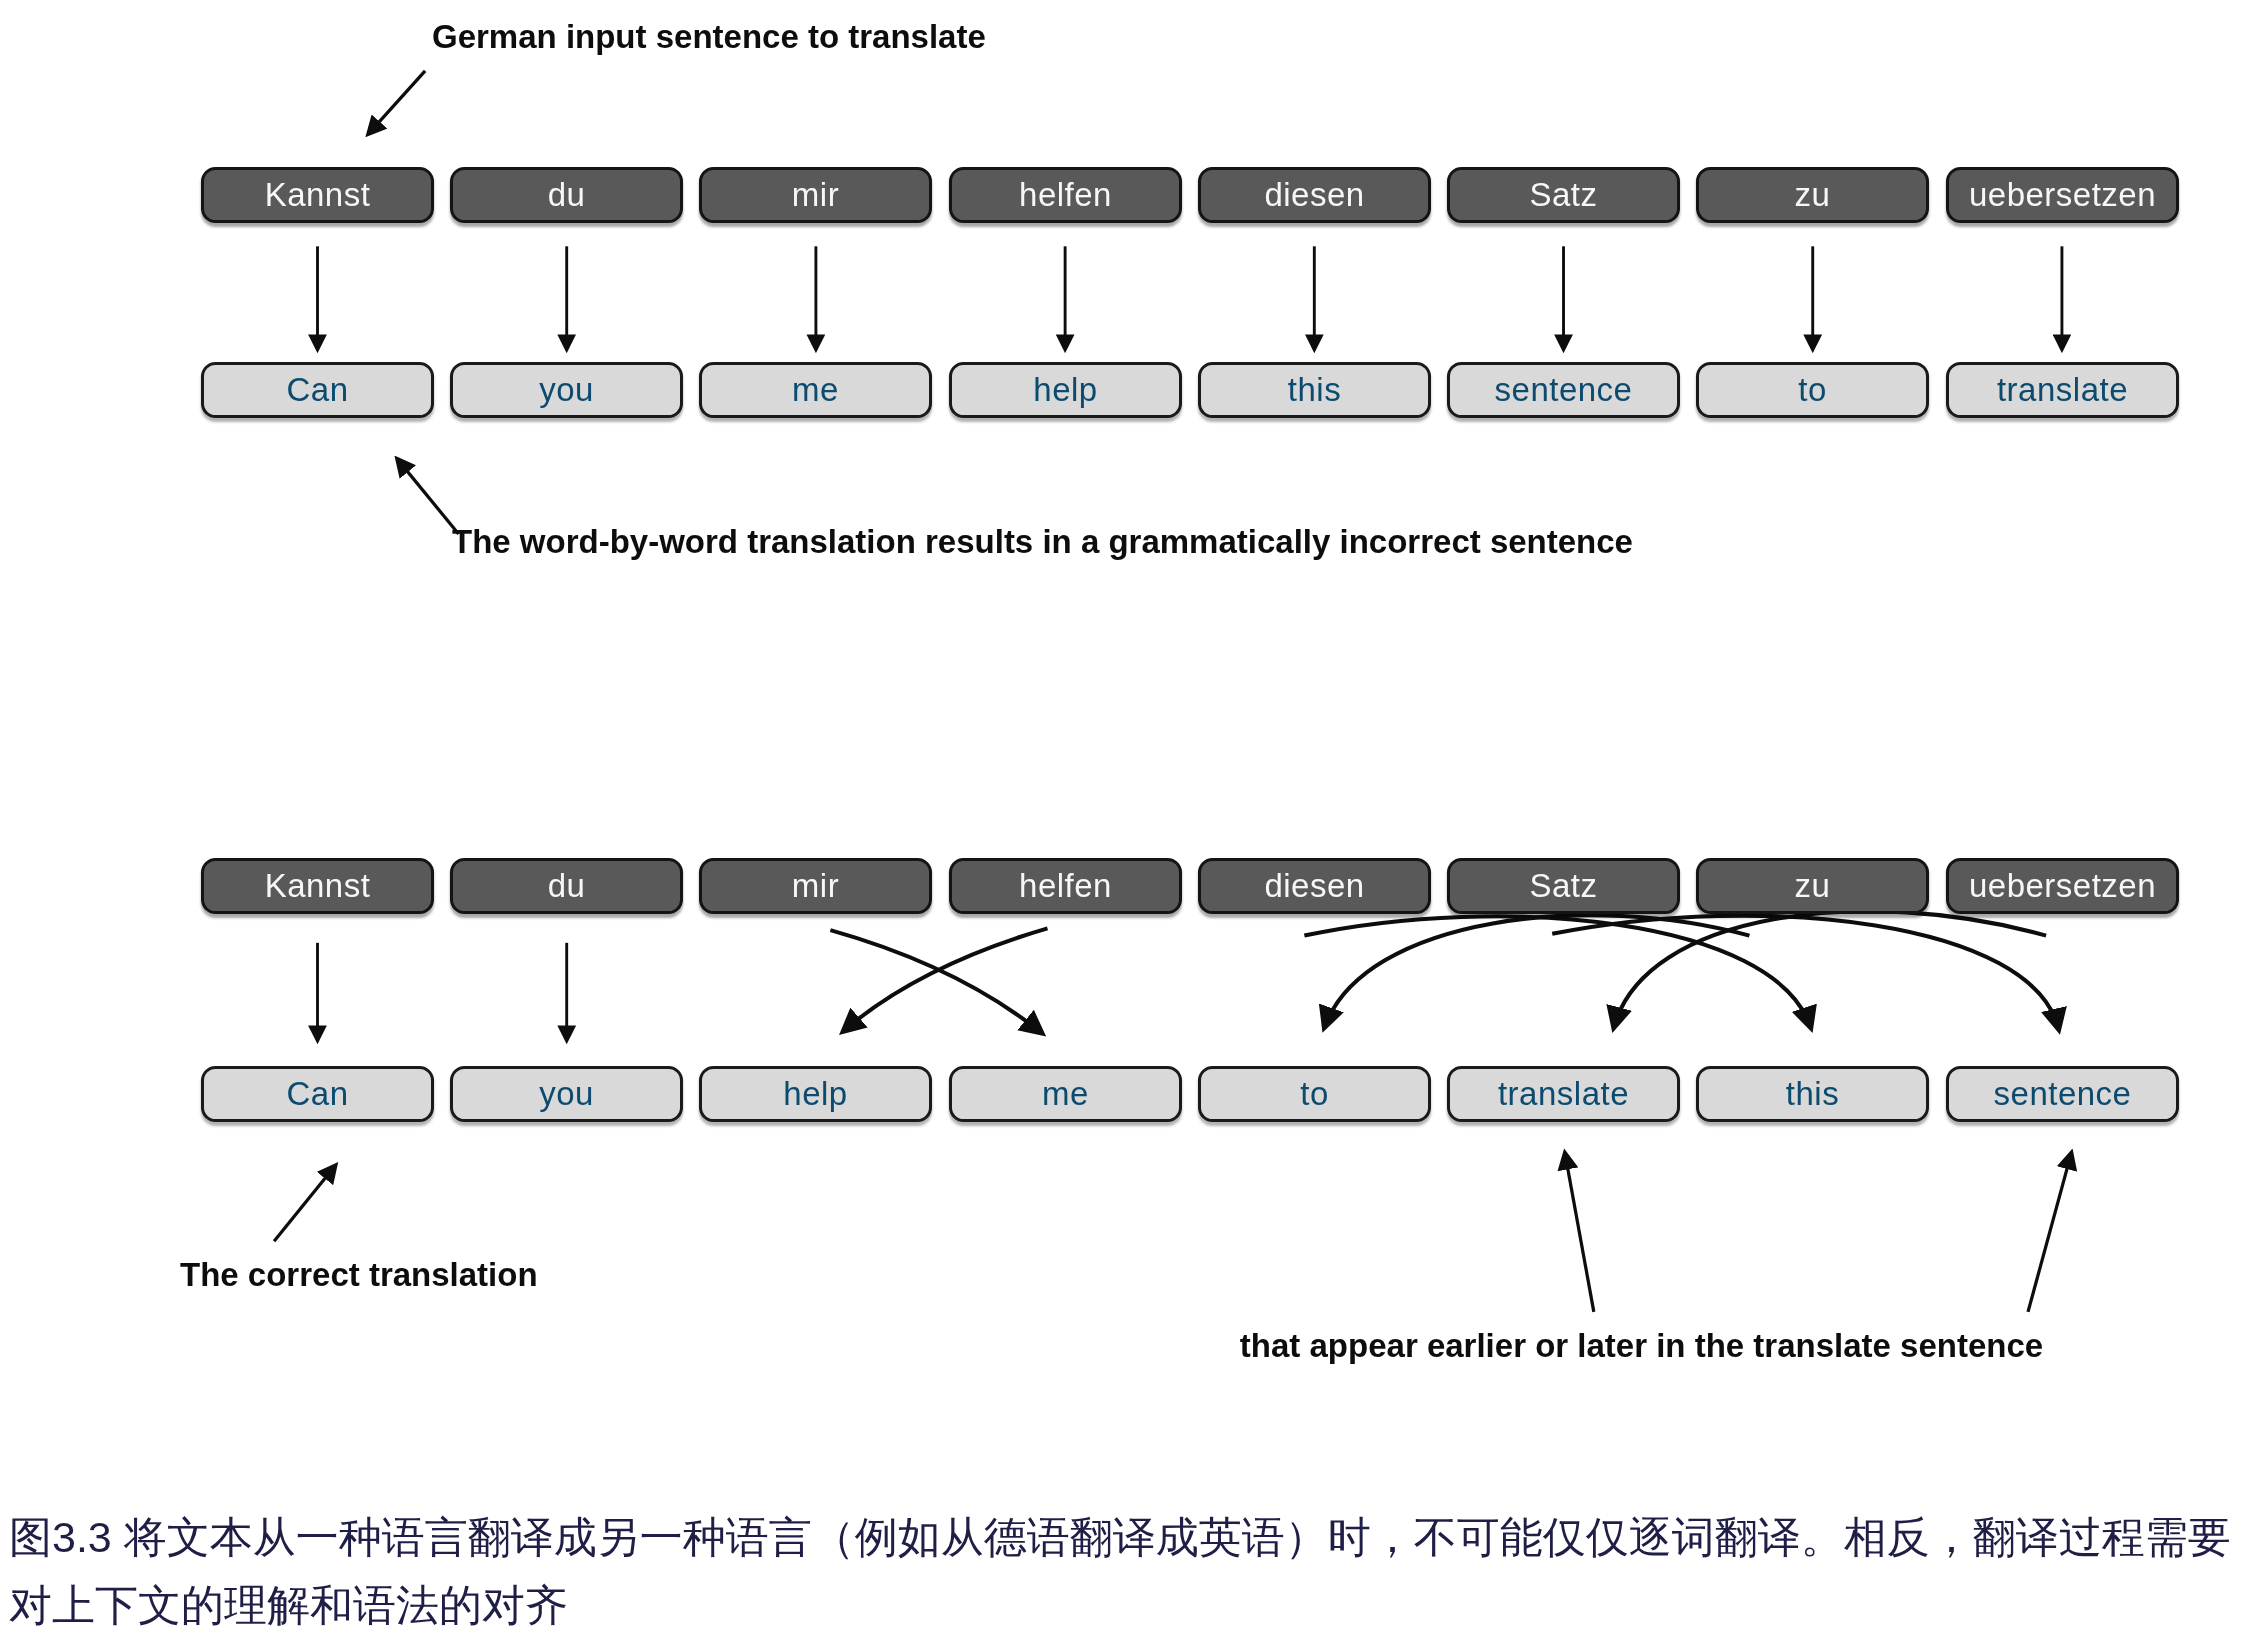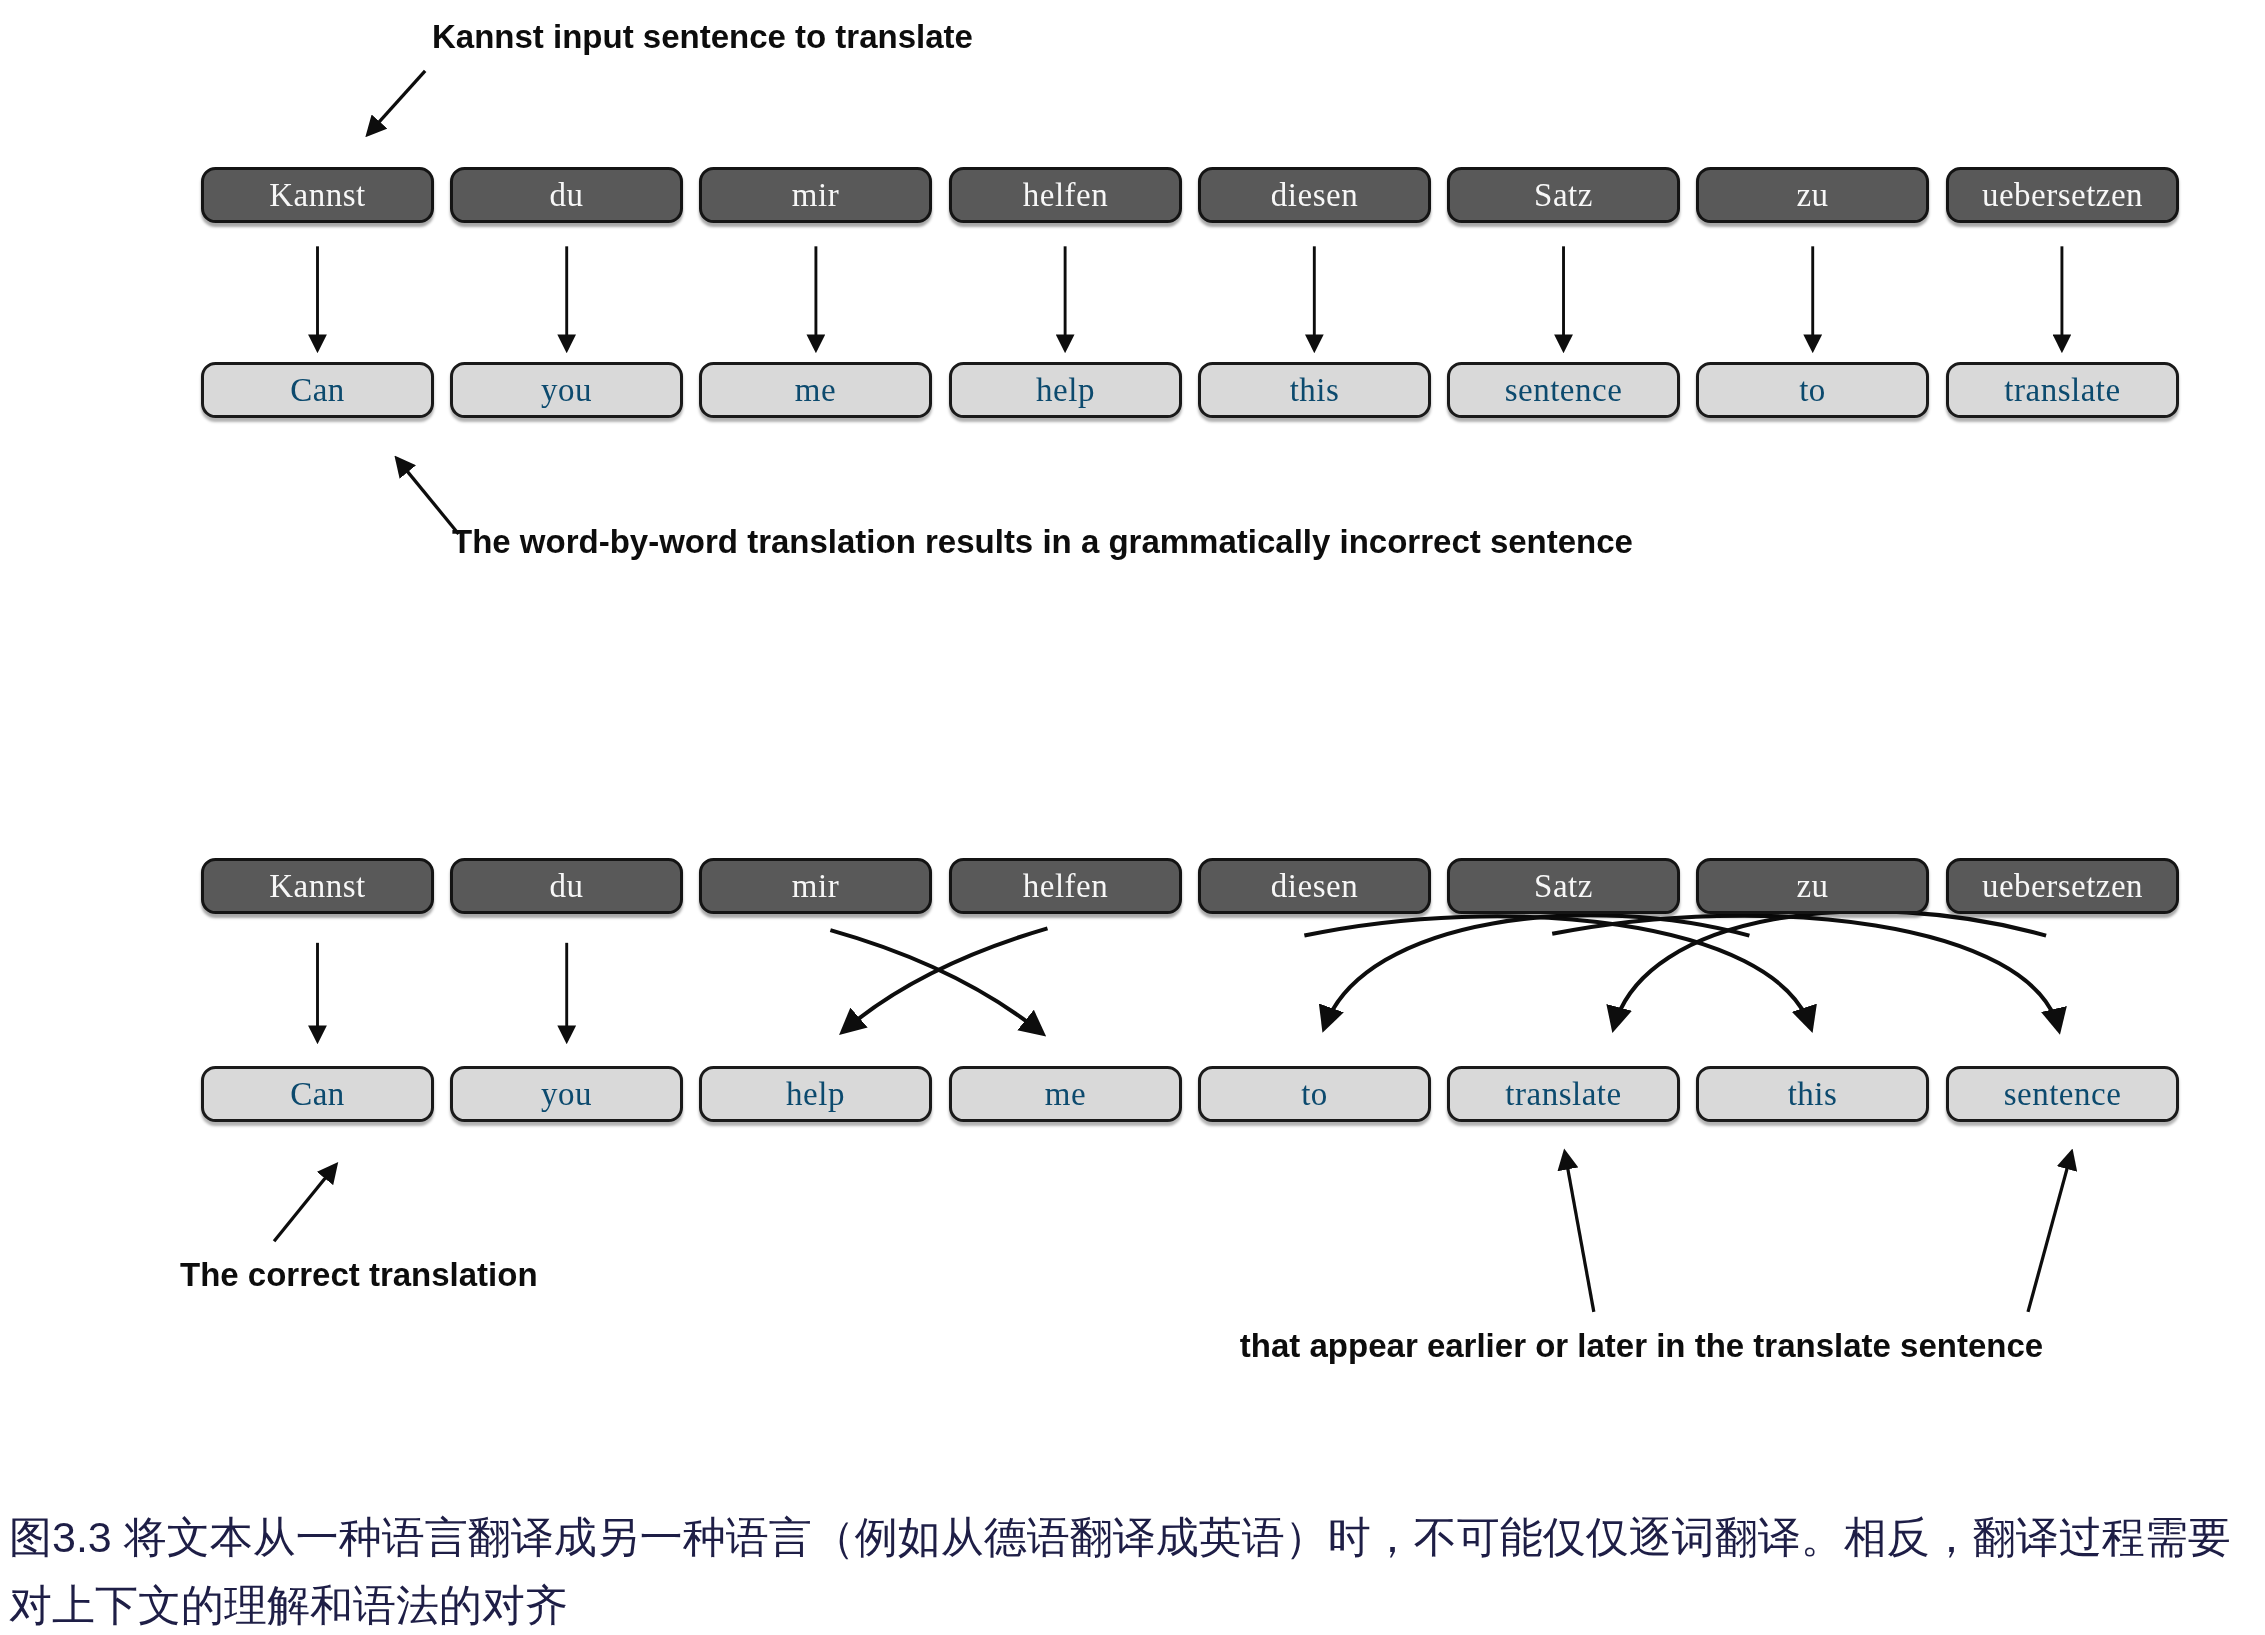--- a/index.html
+++ b/index.html
@@ -73,7 +73,7 @@
       <path d="M 2242 1450 L 2290 1274" fill="none" stroke="#0d0d0d" stroke-width="3.6" marker-end="url(#ah)"></path>
     </svg>
 
-  <div class="anno" id="anno1">Kannst input sentence to translate</div>
+  <div class="anno" id="anno1">German input sentence to translate</div>
 
   <div class="row" id="g1">
       <div class="pill dark" style="left: 0px;">Kannst</div>

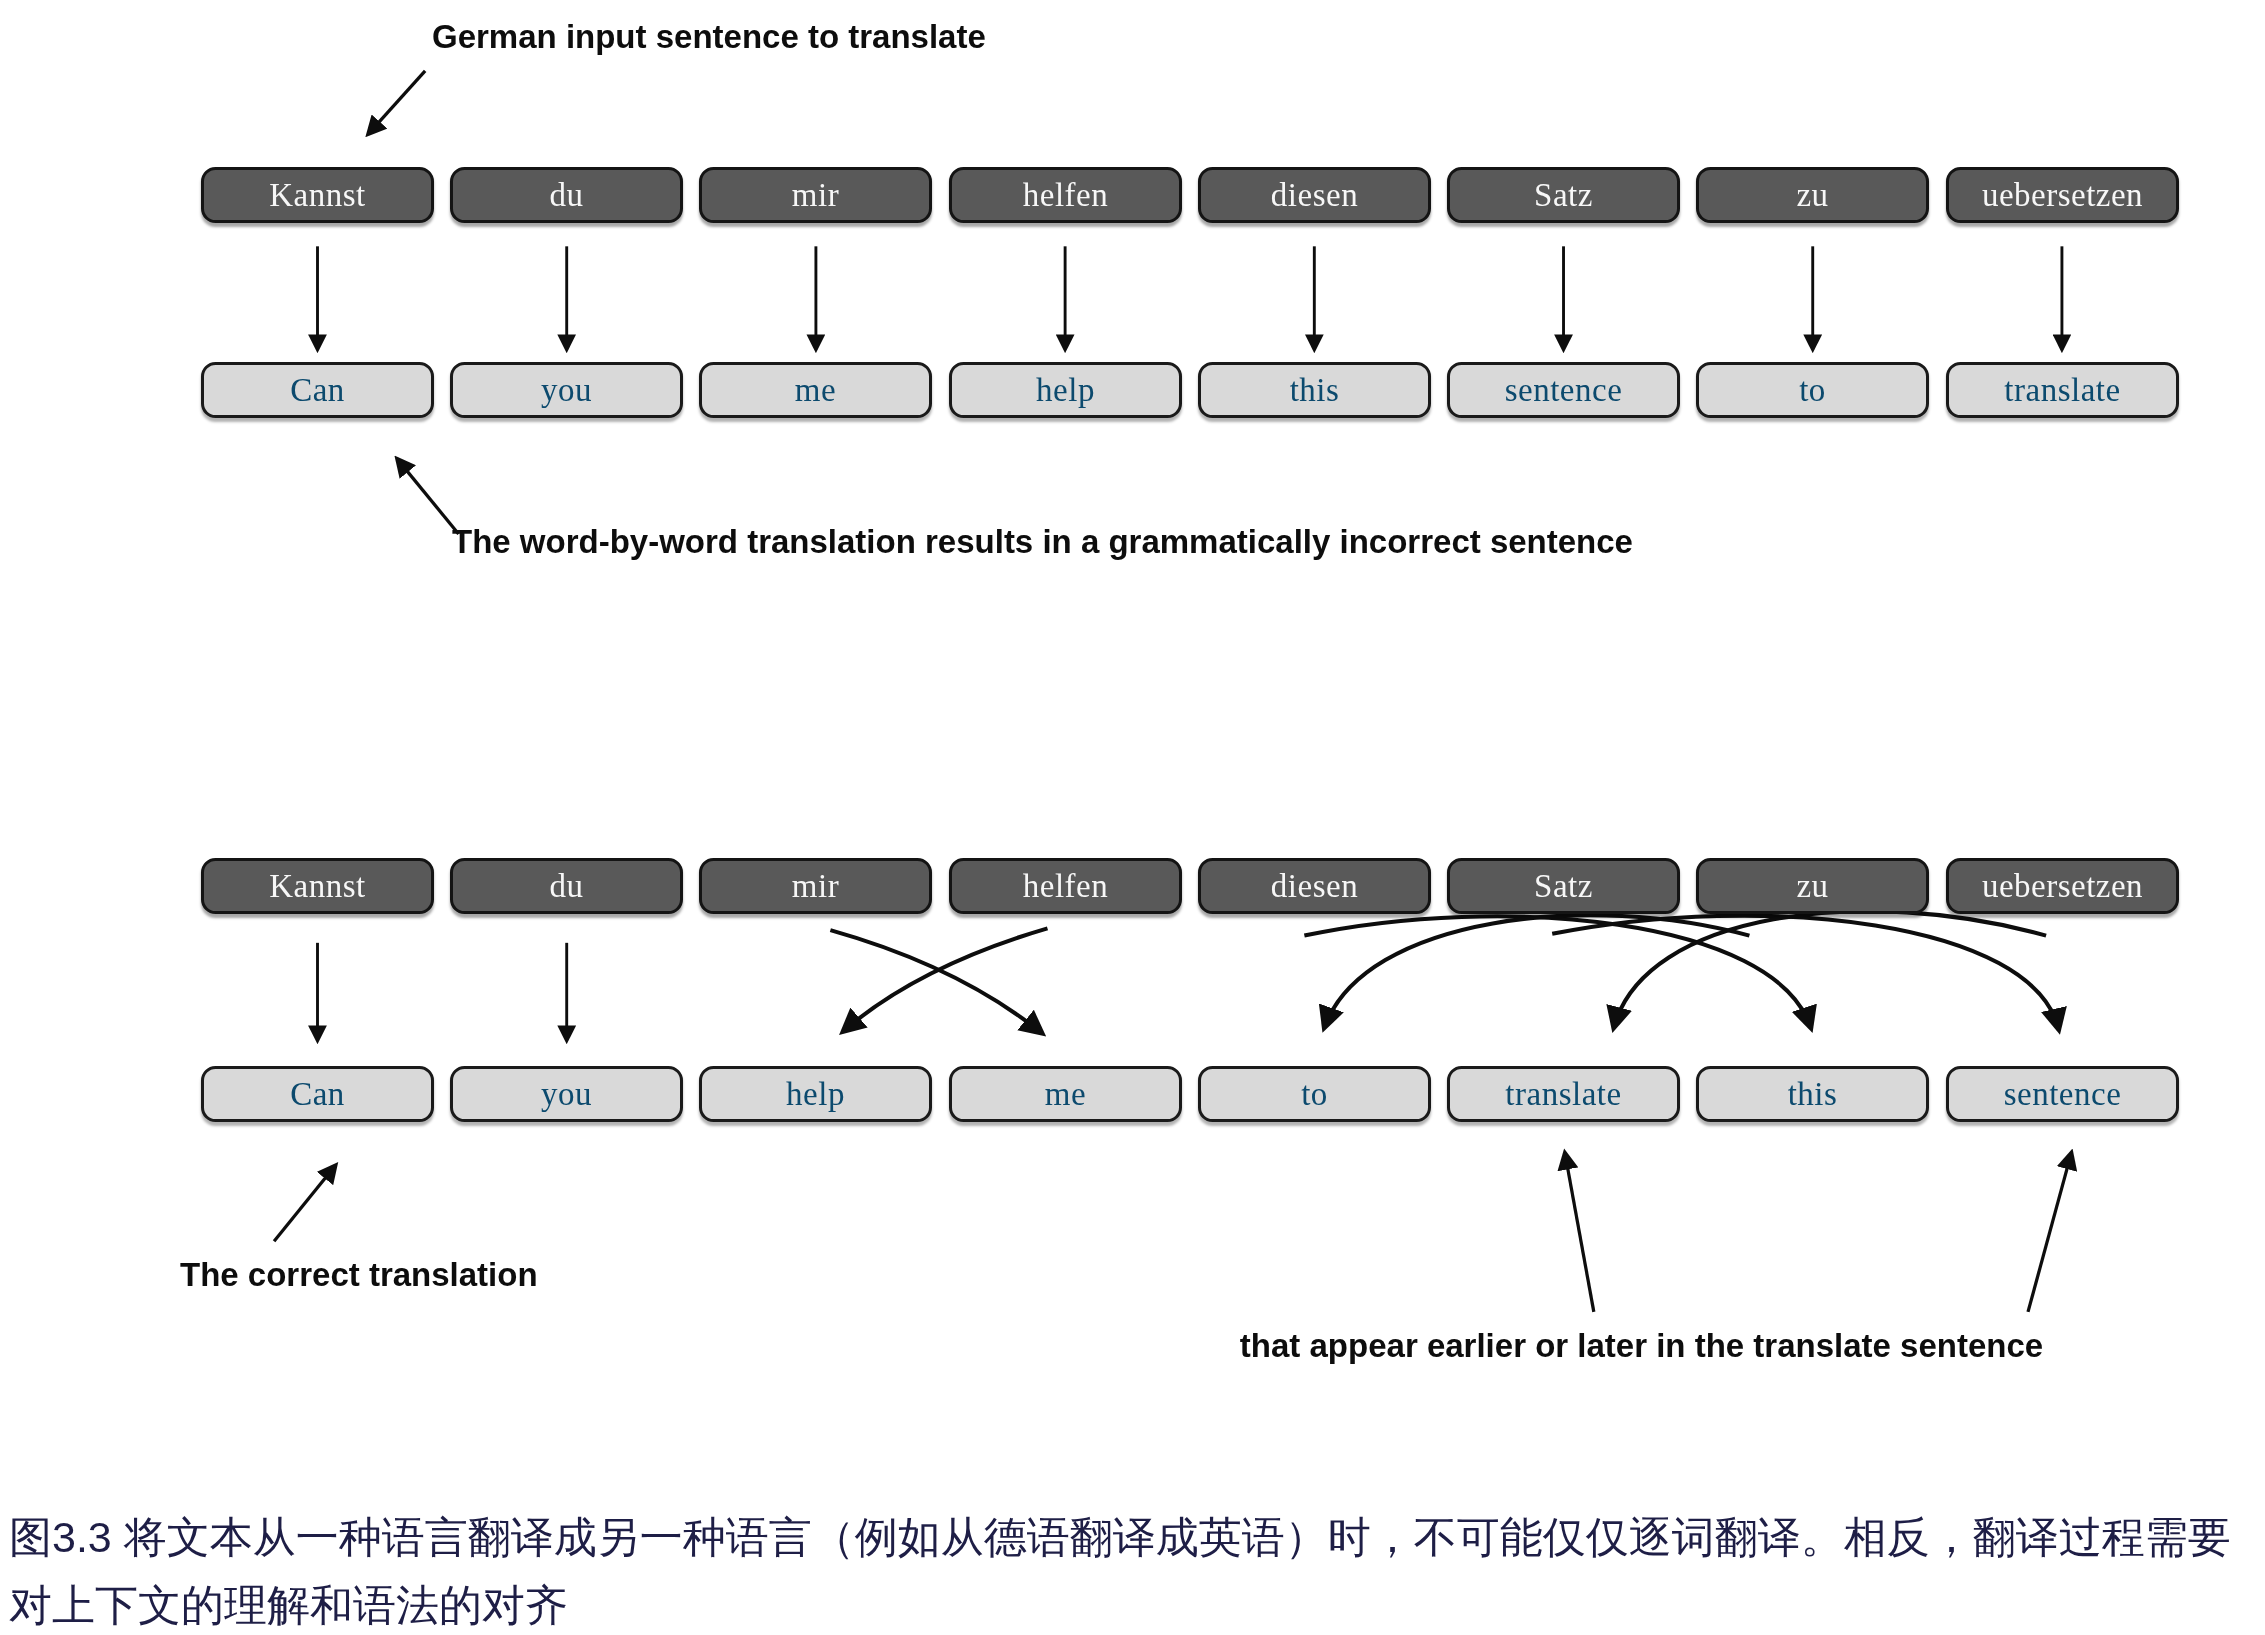--- a/index.html
+++ b/index.html
@@ -16,7 +16,7 @@
   .pill{
     position:absolute;top:0;width:233px;height:56px;border-radius:14.5px;
     display:flex;align-items:center;justify-content:center;
-    font-size:33px;box-sizing:border-box;letter-spacing:0.5px;font-family:Liberation Serif, serif;
+    font-size:33px;box-sizing:border-box;letter-spacing:0.5px;
   }
   .pill.dark{
     background:var(--dark-pill,#595959);border:3.6px solid #141414;color:#f7f7f7;

